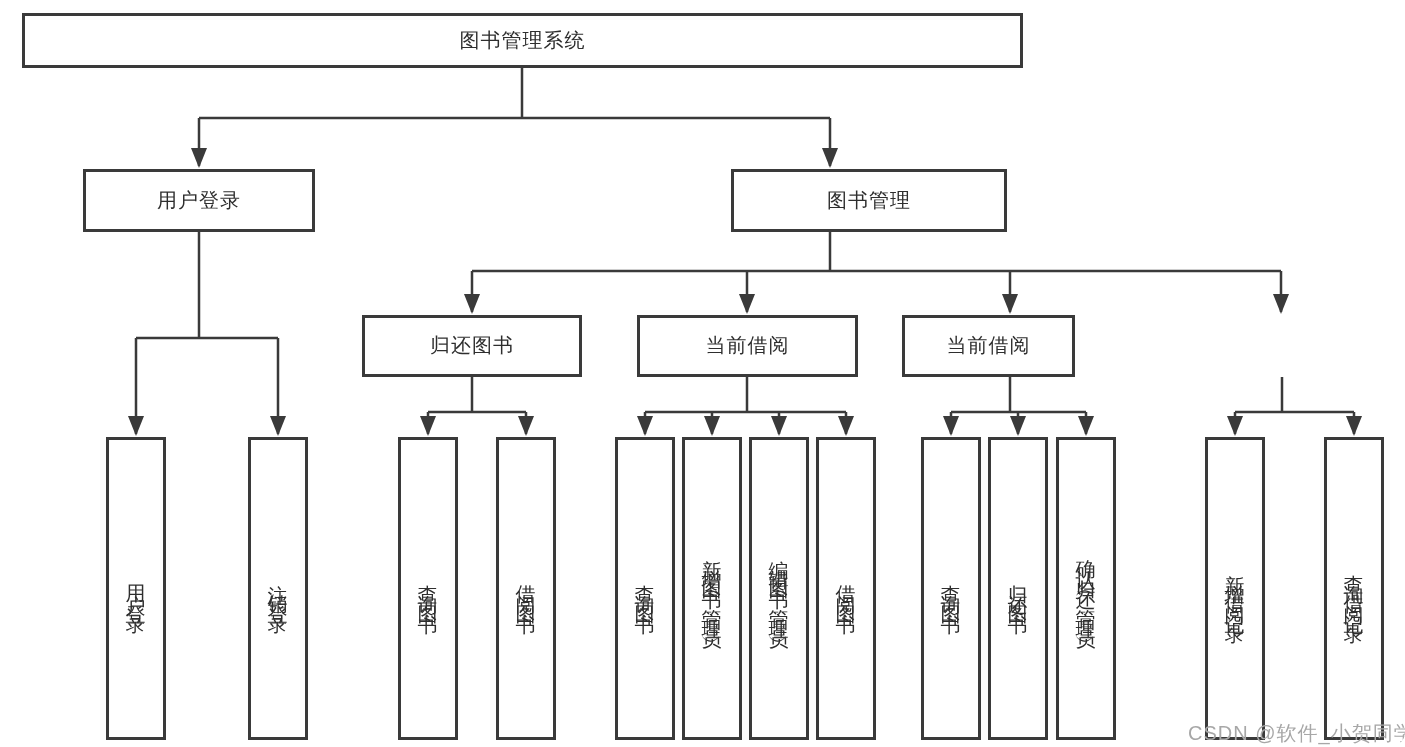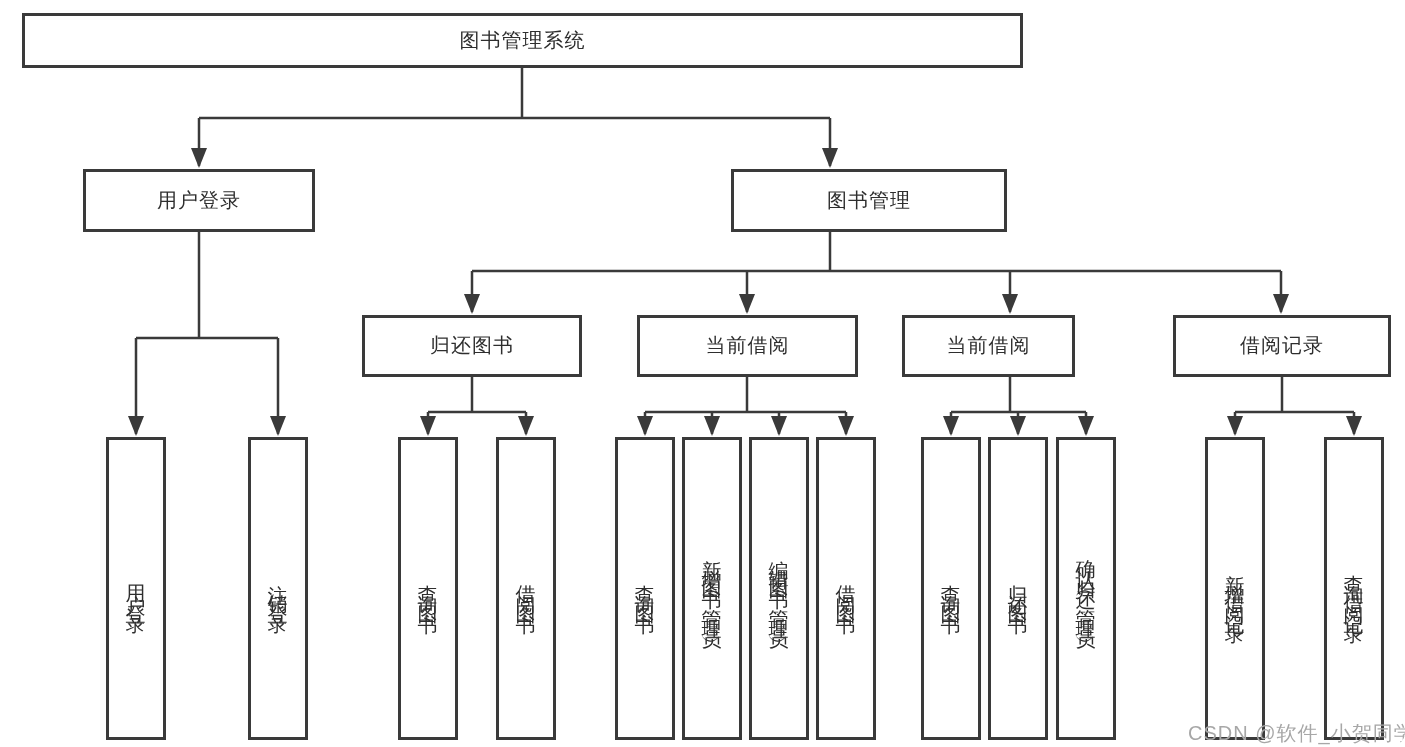--- a/index.html
+++ b/index.html
@@ -132,9 +132,6 @@
   <div class="box n-l3-2">
     <span class="hlabel">当前借阅</span>
   </div>
-  <div class="box n-l3-3">
-    <span class="hlabel">借阅记录</span>
-  </div>
 
   <div class="box vbox n-leaf-0">
     <span class="vlabel">用户登录</span>

